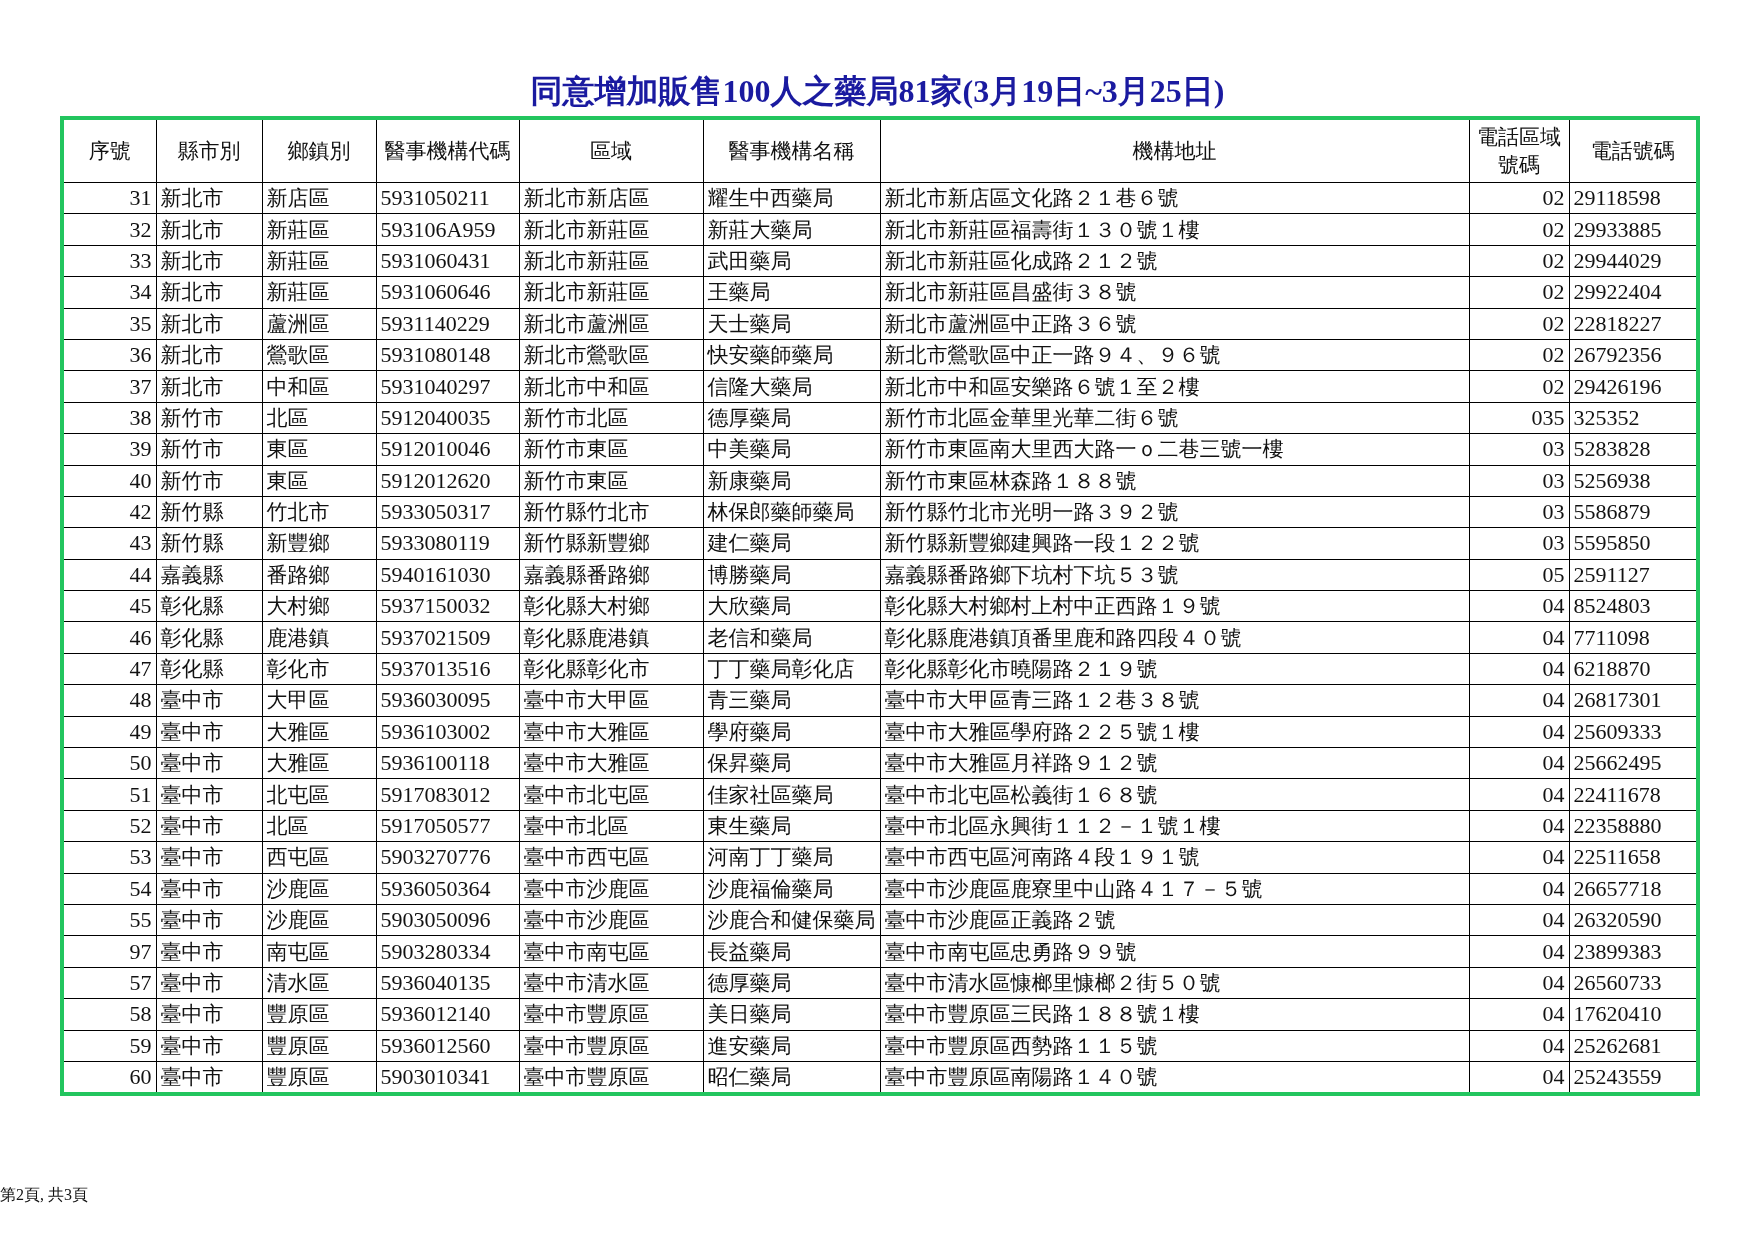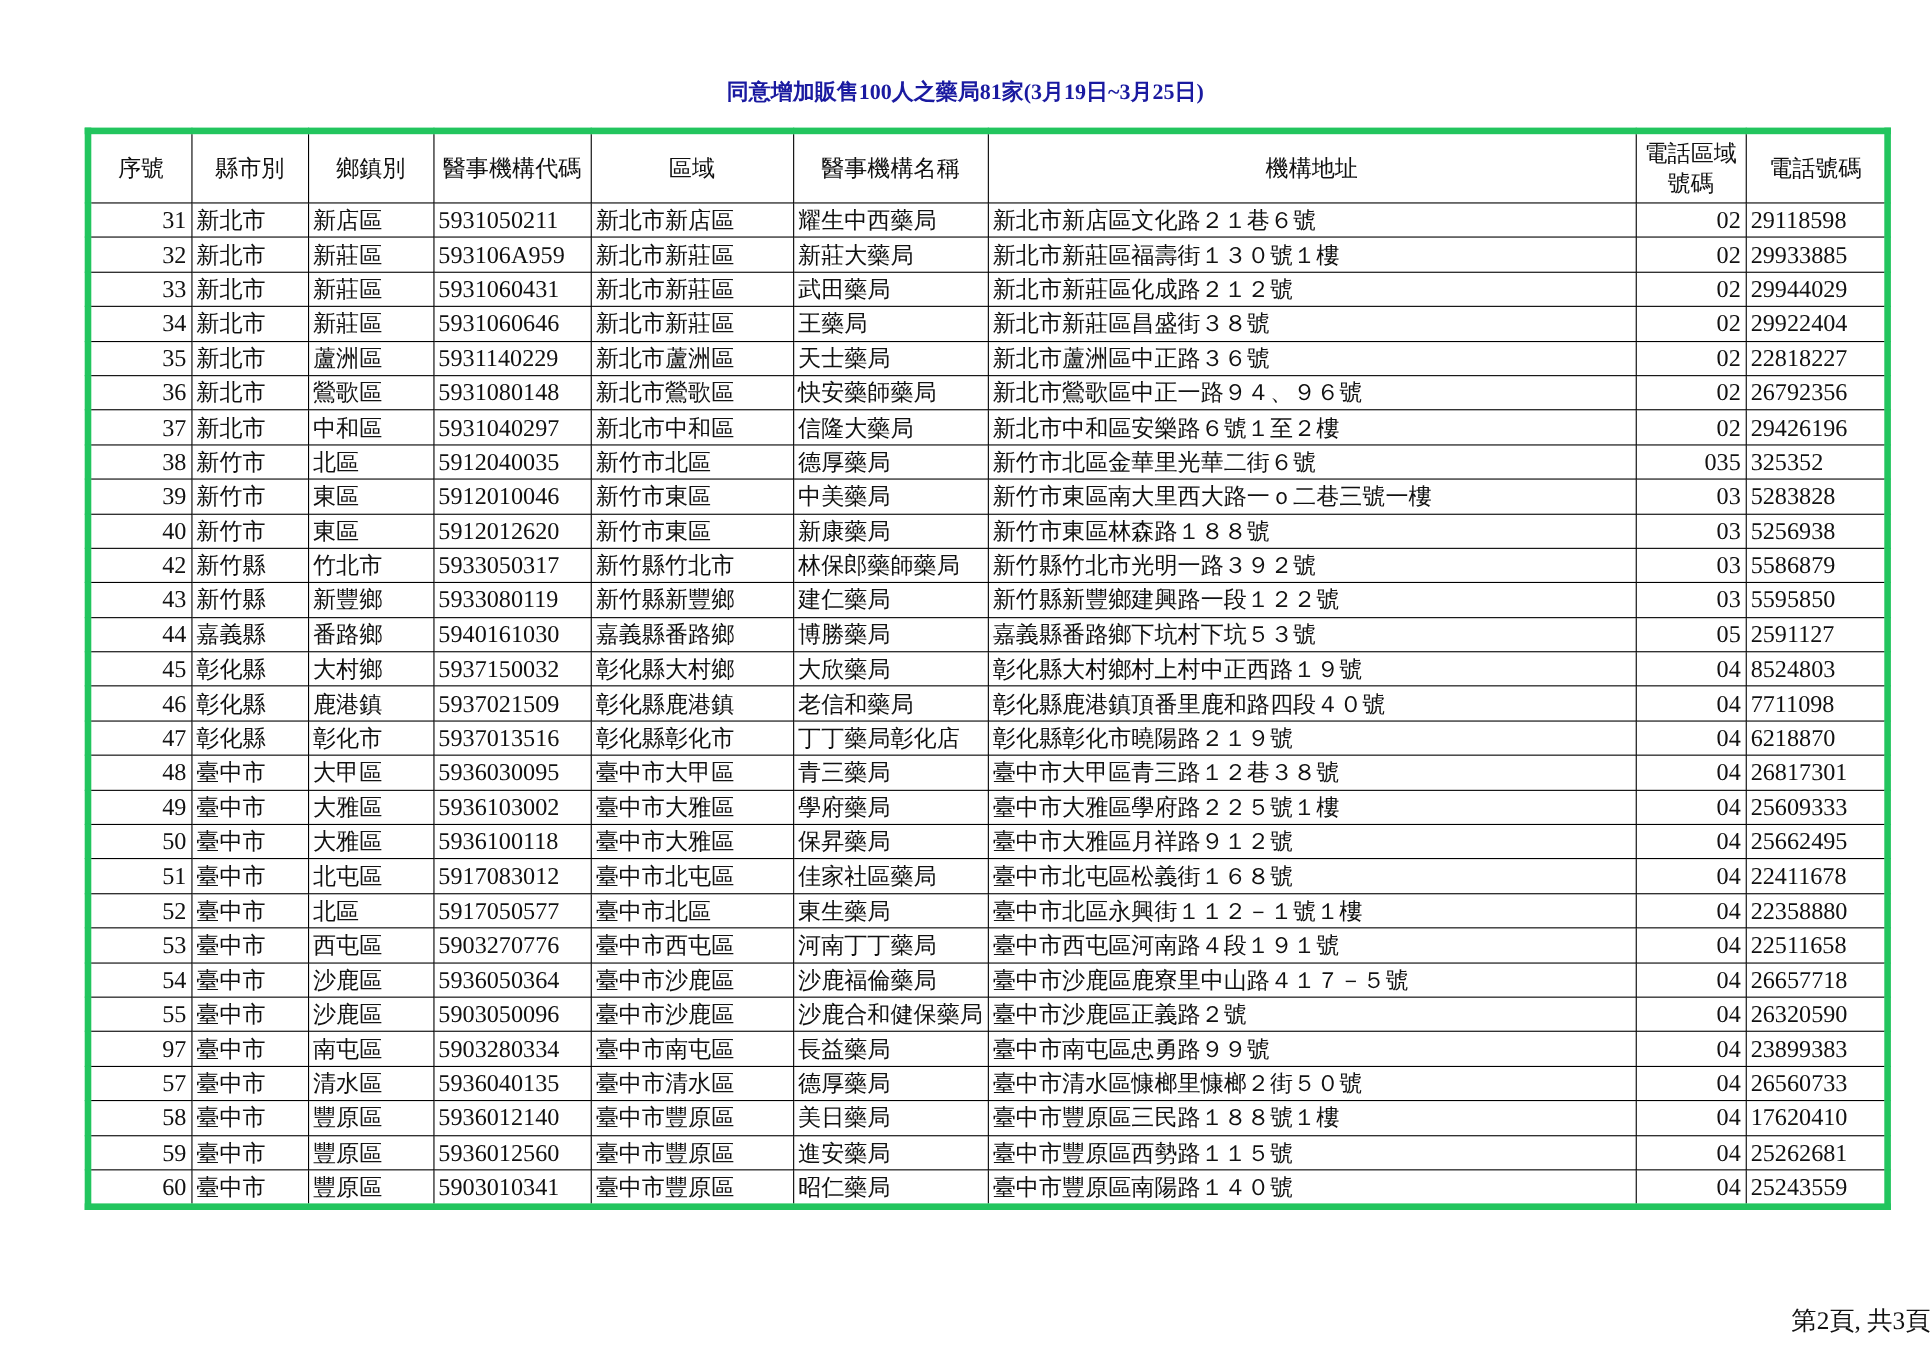--- a/index.html
+++ b/index.html
@@ -10,7 +10,7 @@
   }
   .title {
     position: absolute; left: 0; width: 1755px; top: 70px; height: 40px;
-    text-align: center; font-weight: bold; font-size: 20px; color: #1a1aa0;
+    text-align: center; font-weight: bold; font-size: 32px; color: #1a1aa0;
     font-family: "Liberation Serif", "DejaVu Serif", serif;
     letter-spacing: 0px;
   }

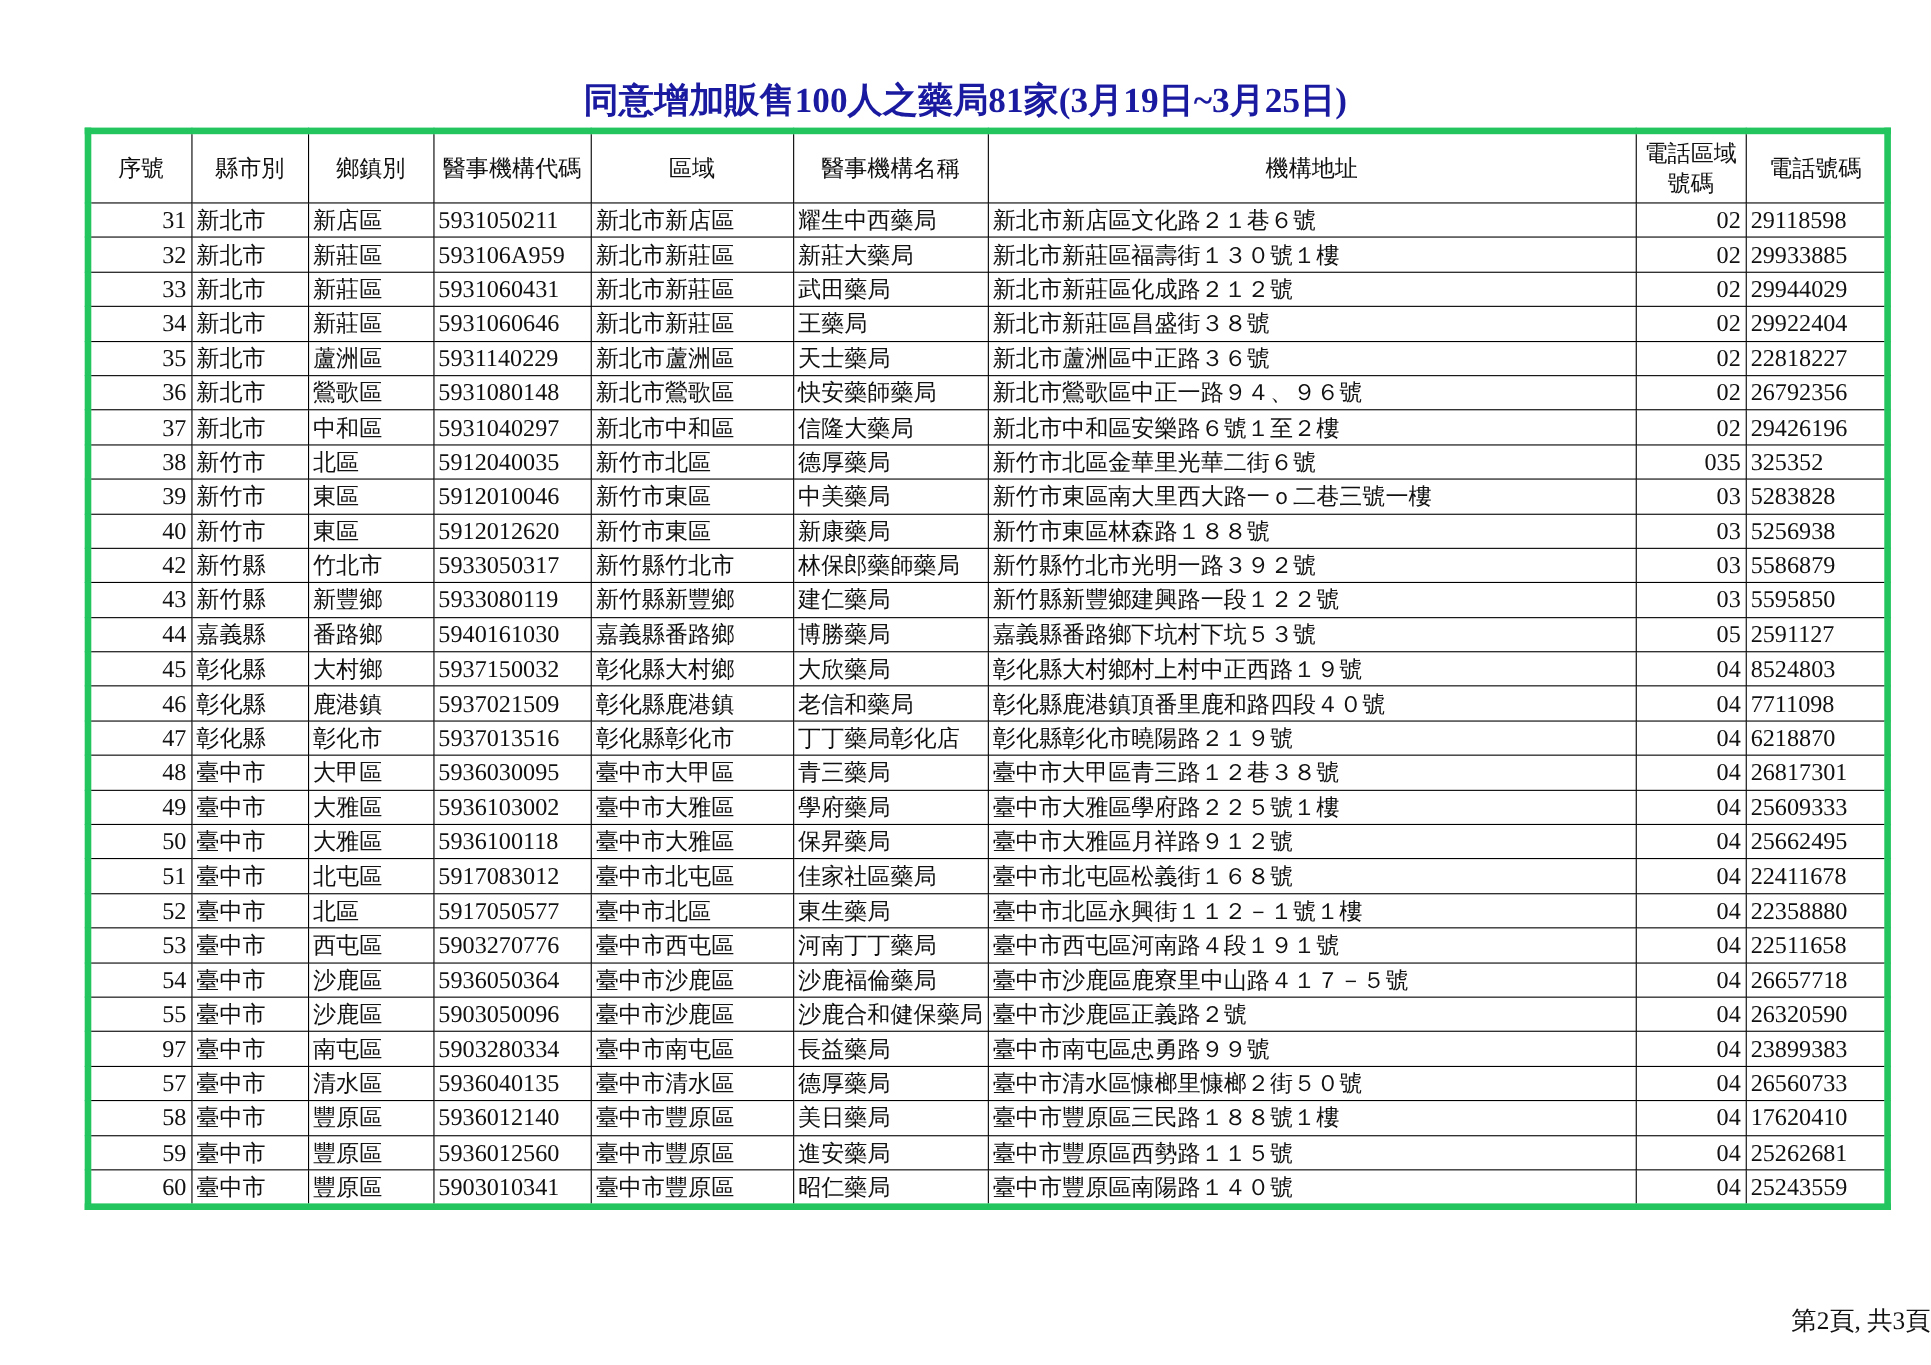--- a/index.html
+++ b/index.html
@@ -15,9 +15,9 @@
     letter-spacing: 0px;
   }
   table.grid {
-    position: absolute; left: 77px; top: 116px;
+    position: absolute; left: 60px; top: 116px;
     border-collapse: collapse; table-layout: fixed;
-    border: 6px solid #22c55e;
+    border: 4px solid #22c55e;
   }
   table.grid th, table.grid td {
     border: 1.5px solid #000;

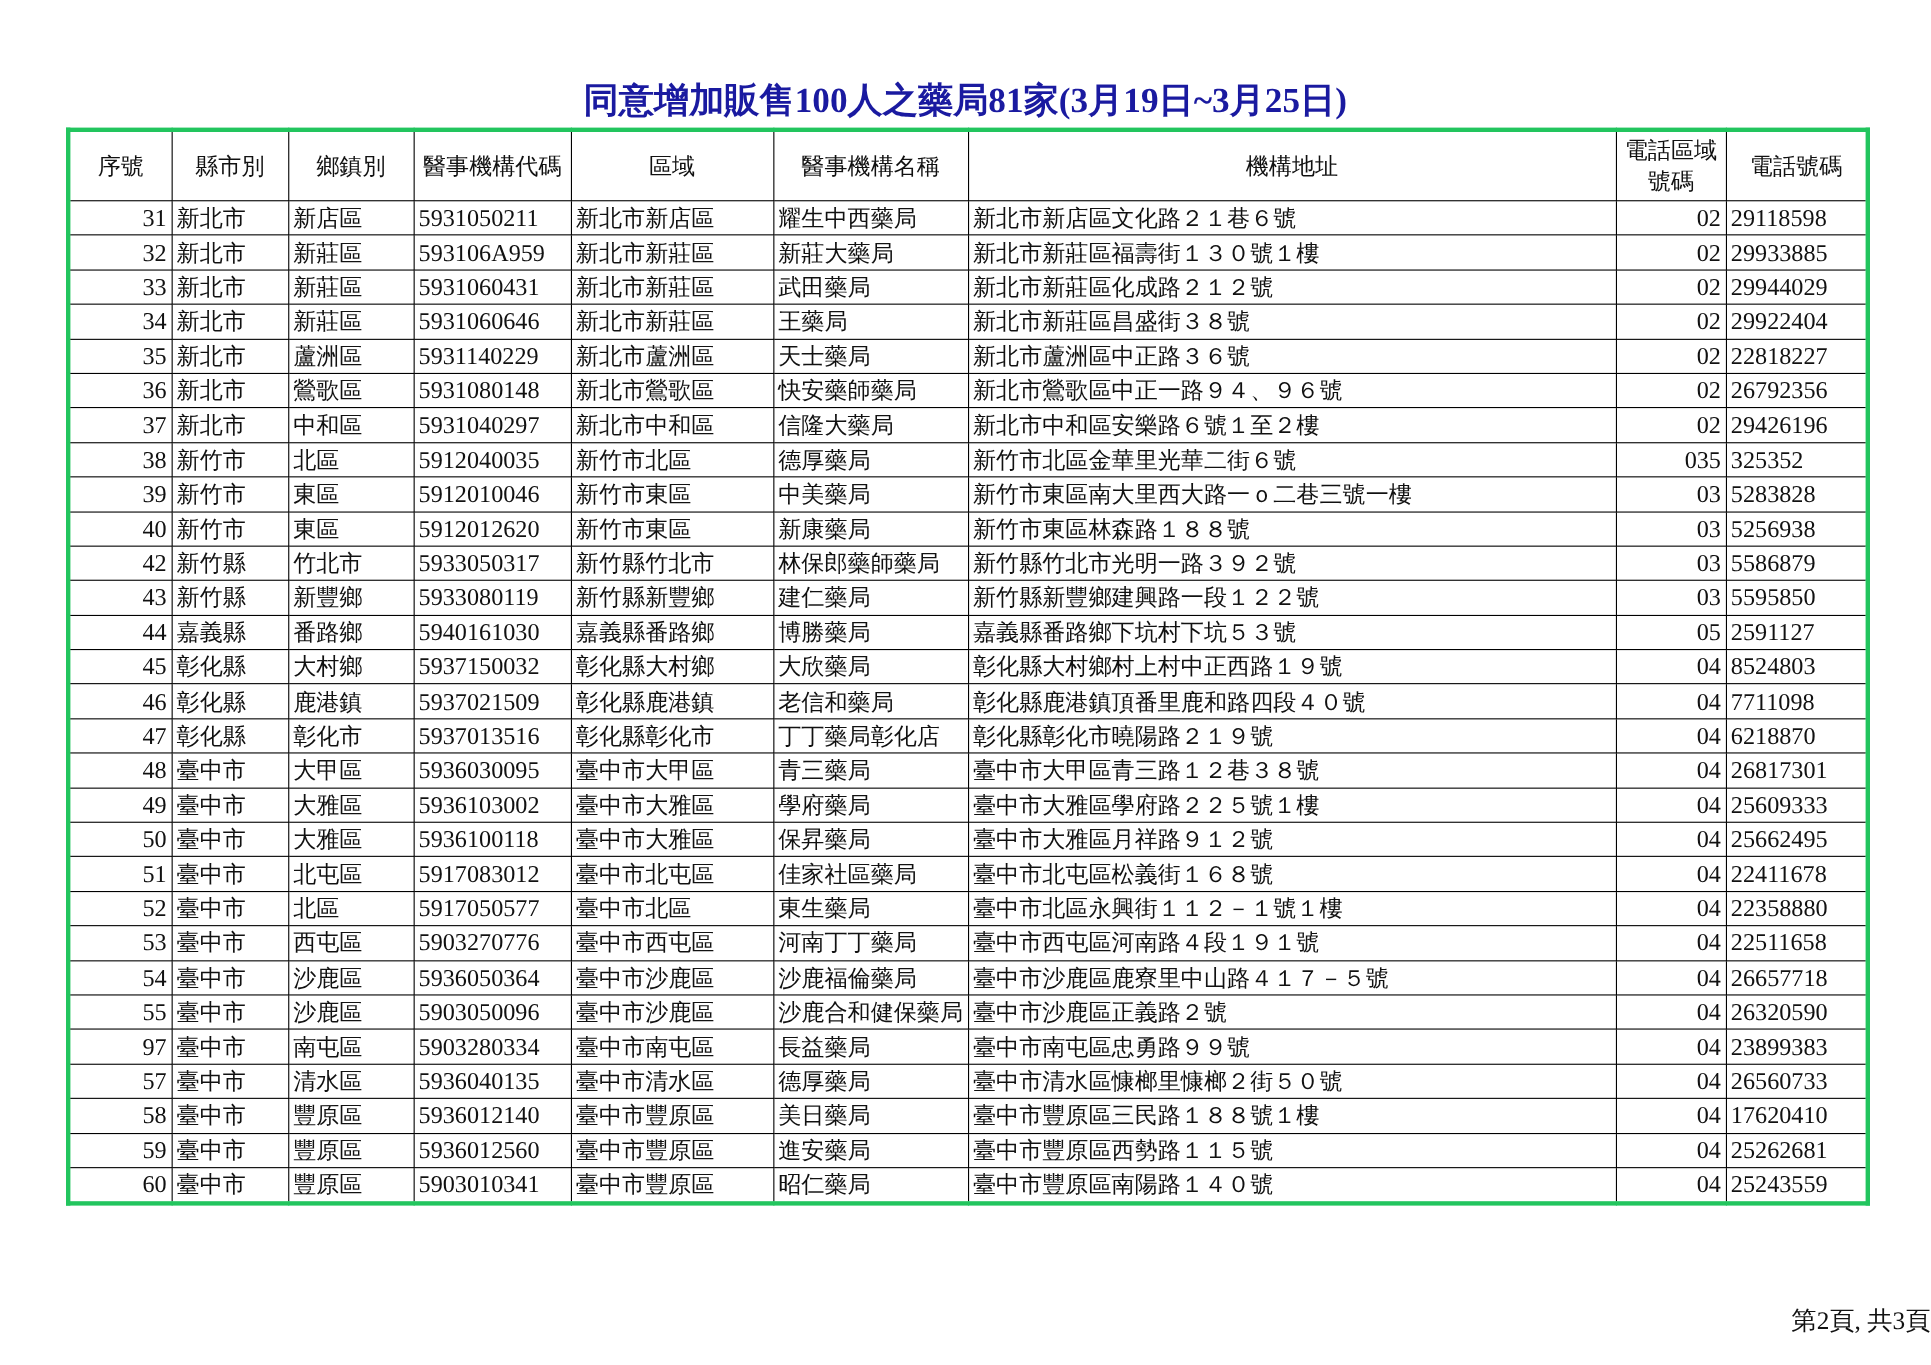--- a/index.html
+++ b/index.html
@@ -36,7 +36,7 @@
   td.l { text-align: left; }
   .footer {
     position: absolute; left: 0; width: 1755px; top: 1185px;
-    text-align: right; font-size: 23px;
+    text-align: left; font-size: 16px;
     font-family: "Liberation Serif", "DejaVu Serif", serif;
   }
 </style>

